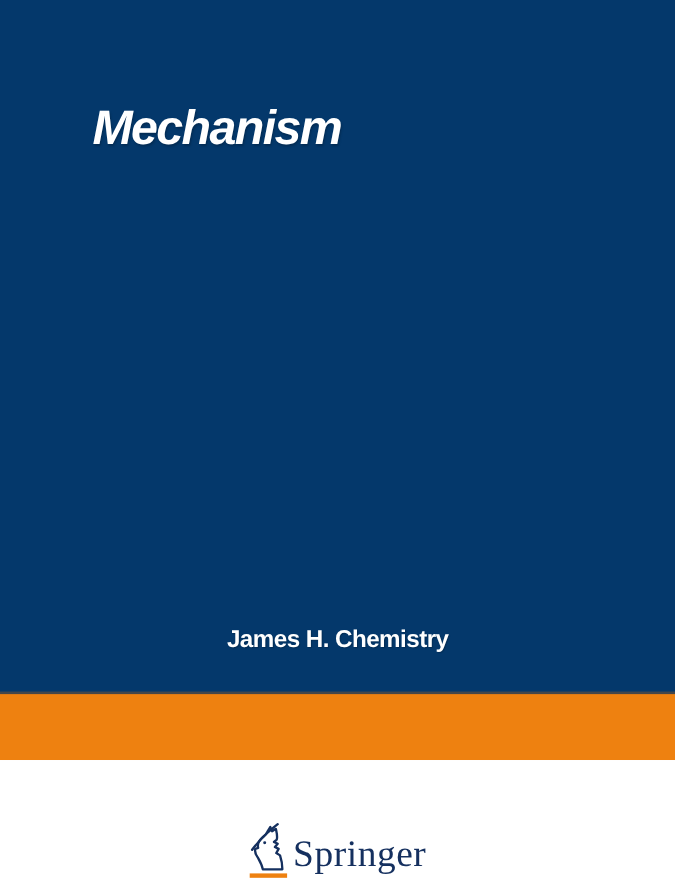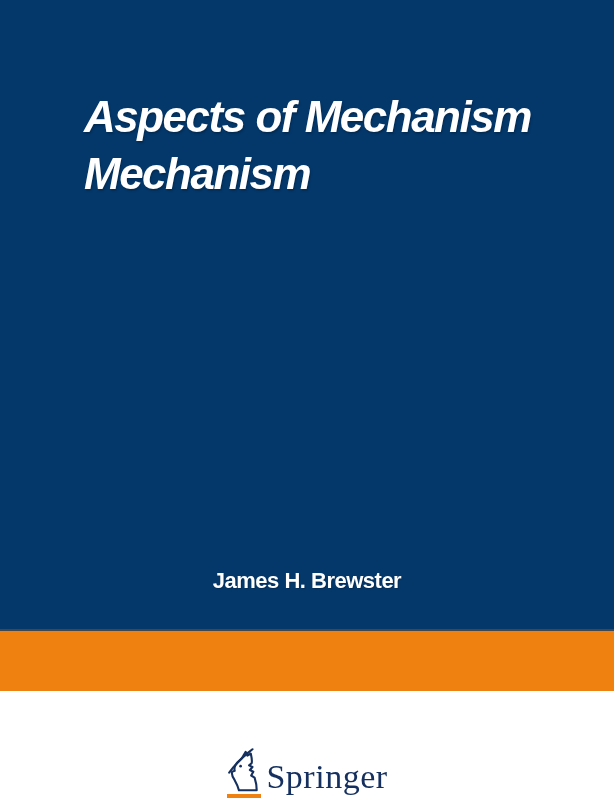--- a/index.html
+++ b/index.html
@@ -106,7 +106,6 @@
 
   <div class="navy-panel">
     <h1 class="book-title">
-      <span class="title-line">Aspects of Mechanism</span>
       <span class="title-line">Mechanism</span>
     </h1>
     <div class="author-name">James H. Brewster</div>

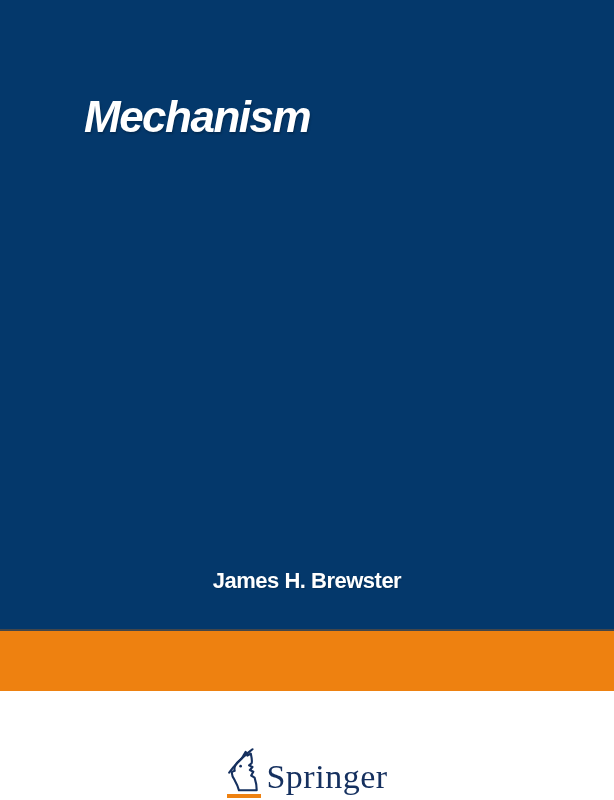--- a/index.html
+++ b/index.html
@@ -108,7 +108,7 @@
     <h1 class="book-title">
       <span class="title-line">Mechanism</span>
     </h1>
-    <div class="author-name">James H. Brewster</div>
+    <div class="author-name">James H. Chemistry</div>
   </div>
 
   <div class="orange-stripe"></div>

